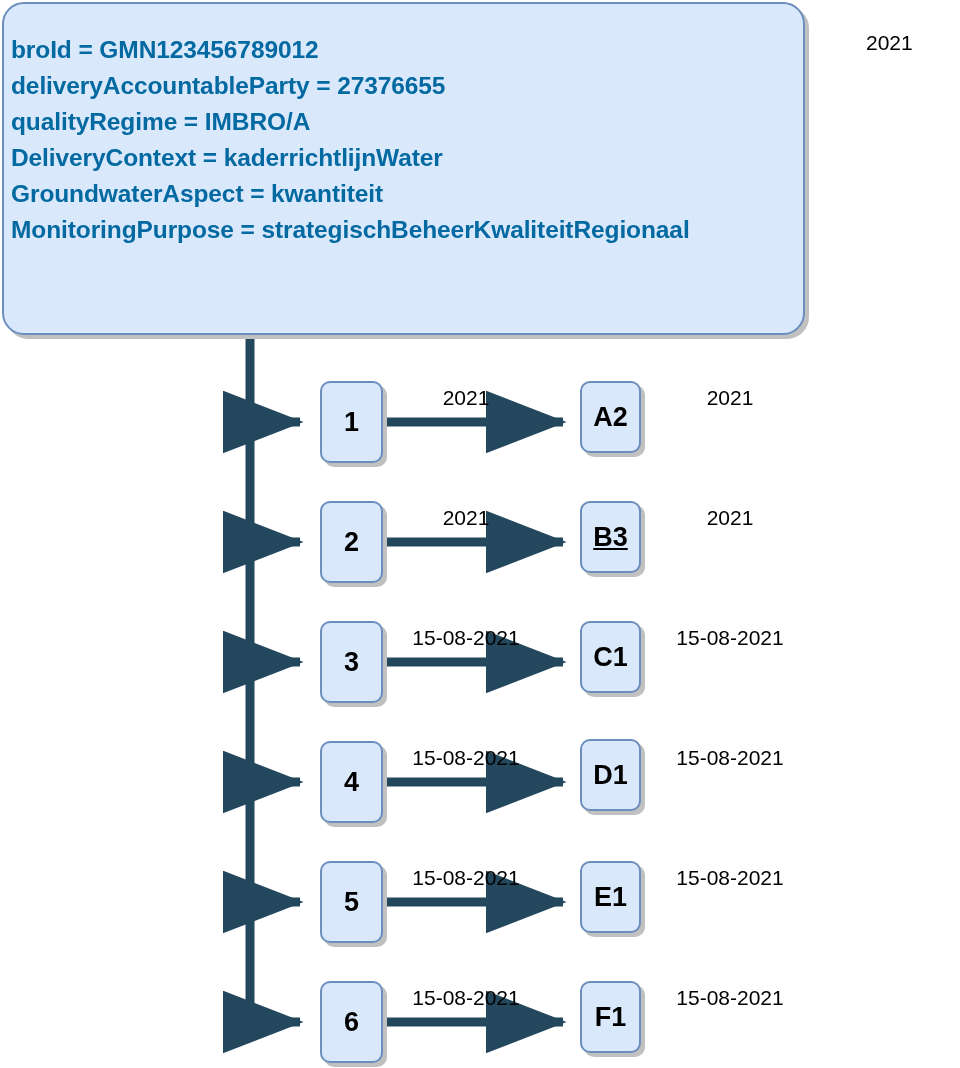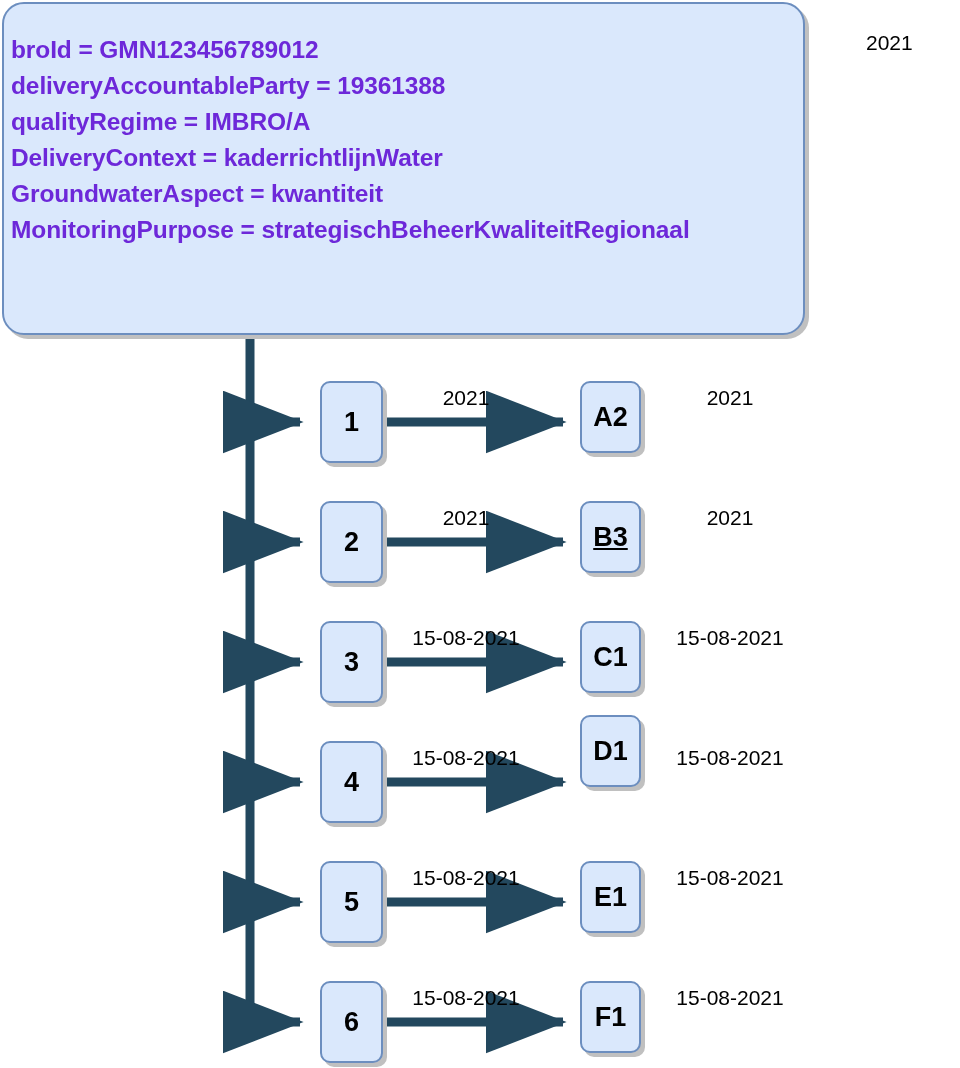--- a/index.html
+++ b/index.html
@@ -45,7 +45,7 @@
   .header-line {
     font-size: 24.5px;
     font-weight: bold;
-    color: #6d28d9;
+    color: #0369a1;
     line-height: 36px;
     white-space: nowrap;
     letter-spacing: -0.1px;

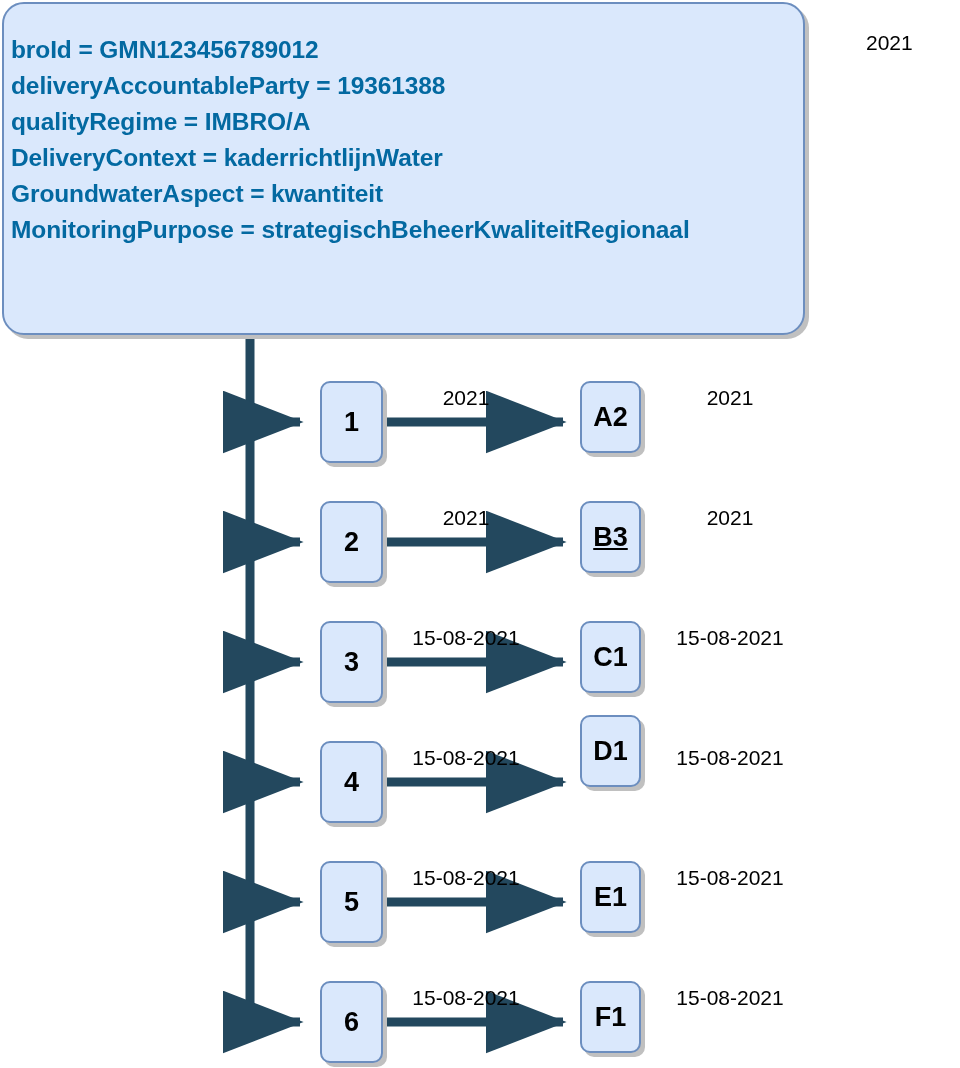--- a/index.html
+++ b/index.html
@@ -121,7 +121,7 @@
   <div class="header-box">
     <div class="header-lines">
       <div class="header-line">broId = GMN123456789012</div>
-      <div class="header-line">deliveryAccountableParty = 19361388</div>
+      <div class="header-line">deliveryAccountableParty = 27376655</div>
       <div class="header-line">qualityRegime = IMBRO/A</div>
       <div class="header-line">DeliveryContext = kaderrichtlijnWater</div>
       <div class="header-line">GroundwaterAspect = kwantiteit</div>

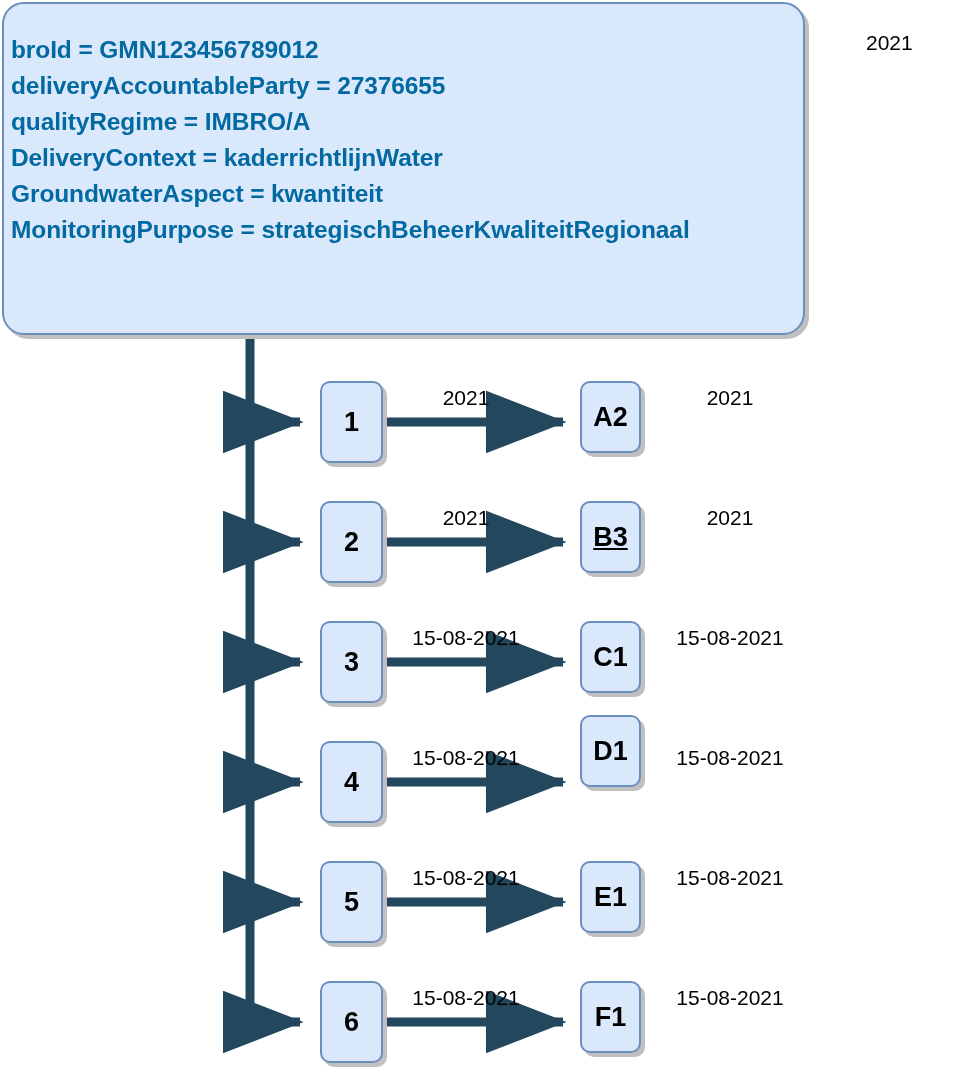--- a/index.html
+++ b/index.html
@@ -148,7 +148,7 @@
 
   <div class="node left" style="top:741px;">4</div>
   <div class="edge-label mid" style="top:746px;">15-08-2021</div>
-  <div class="node right" style="top:715px;text-align:center;">D1</div>
+  <div class="node right" style="top:739px;text-align:center;">D1</div>
   <div class="edge-label right" style="top:746px;">15-08-2021</div>
 
   <div class="node left" style="top:861px;">5</div>

